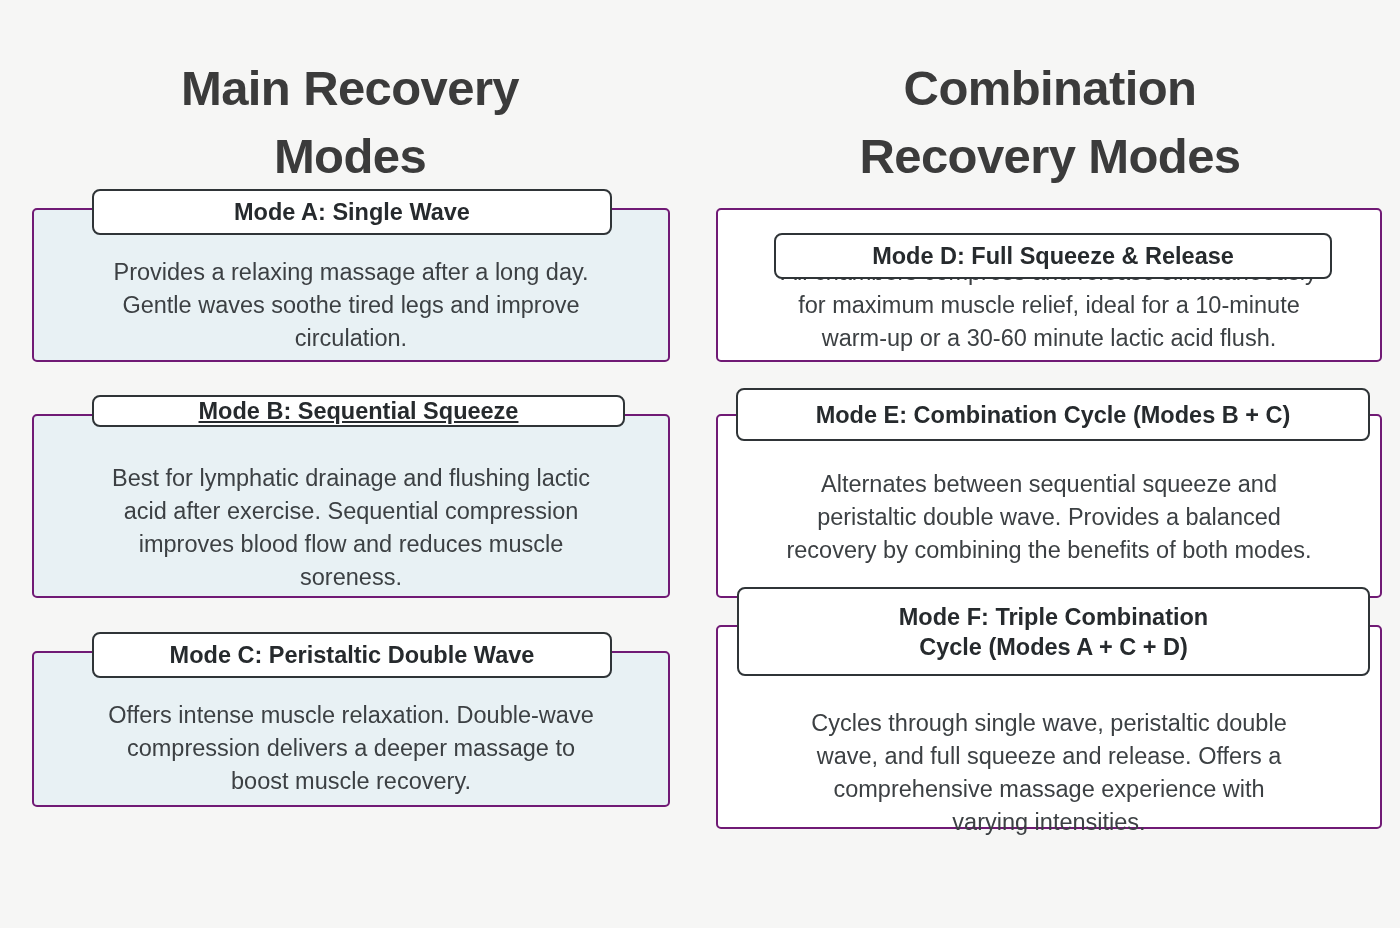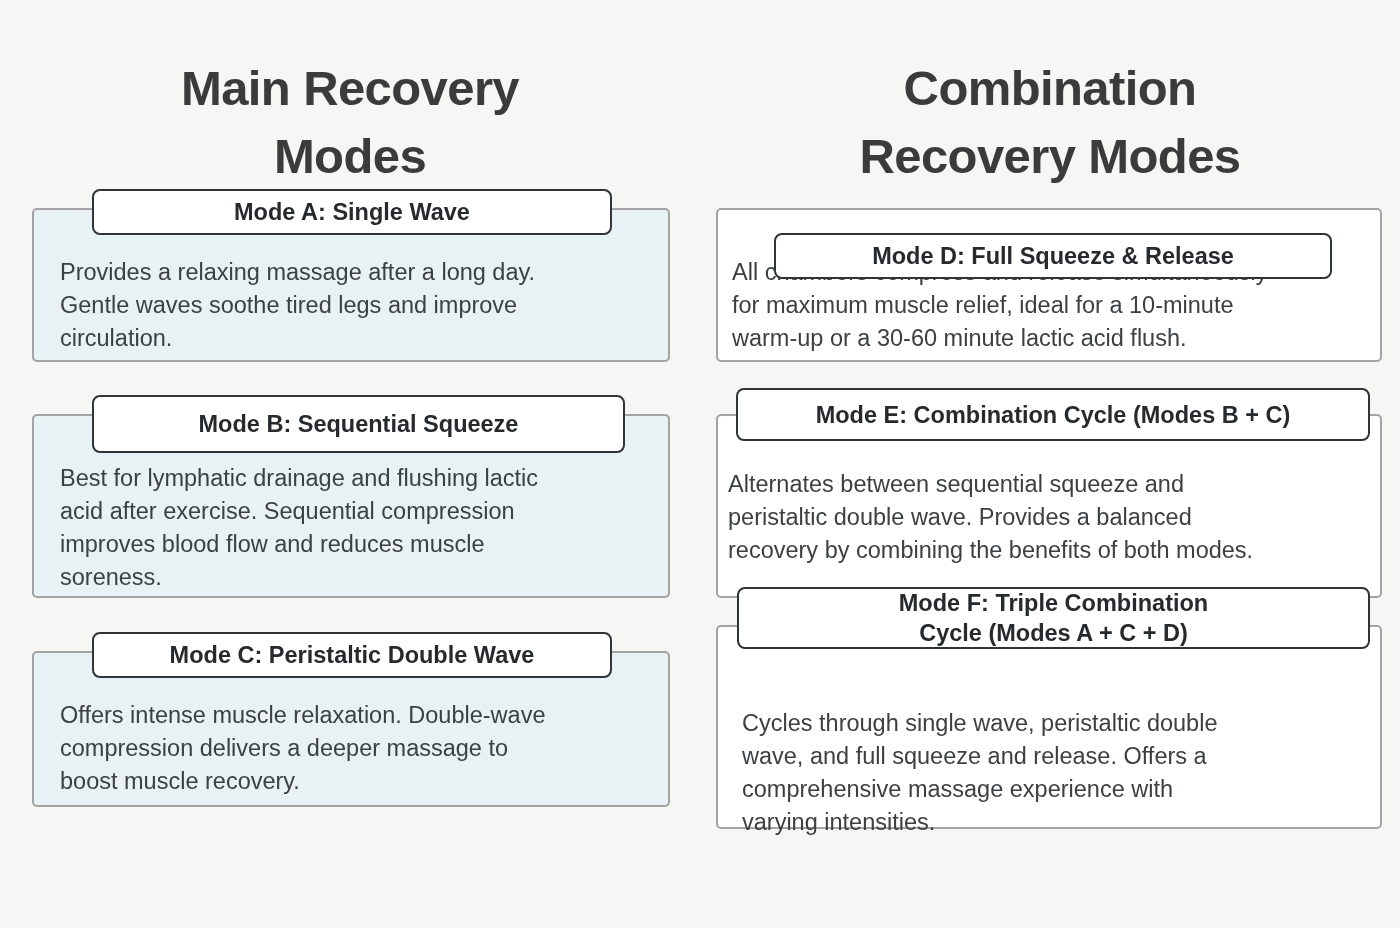--- a/index.html
+++ b/index.html
@@ -57,9 +57,9 @@
   .card-body {
     position: relative;
     box-sizing: border-box;
-    border: 2px solid #a3a3a3;
+    border: 2px solid #701a75;
     border-radius: 5px;
-    text-align: left;
+    text-align: center;
   }
 
   .card--tinted .card-body {

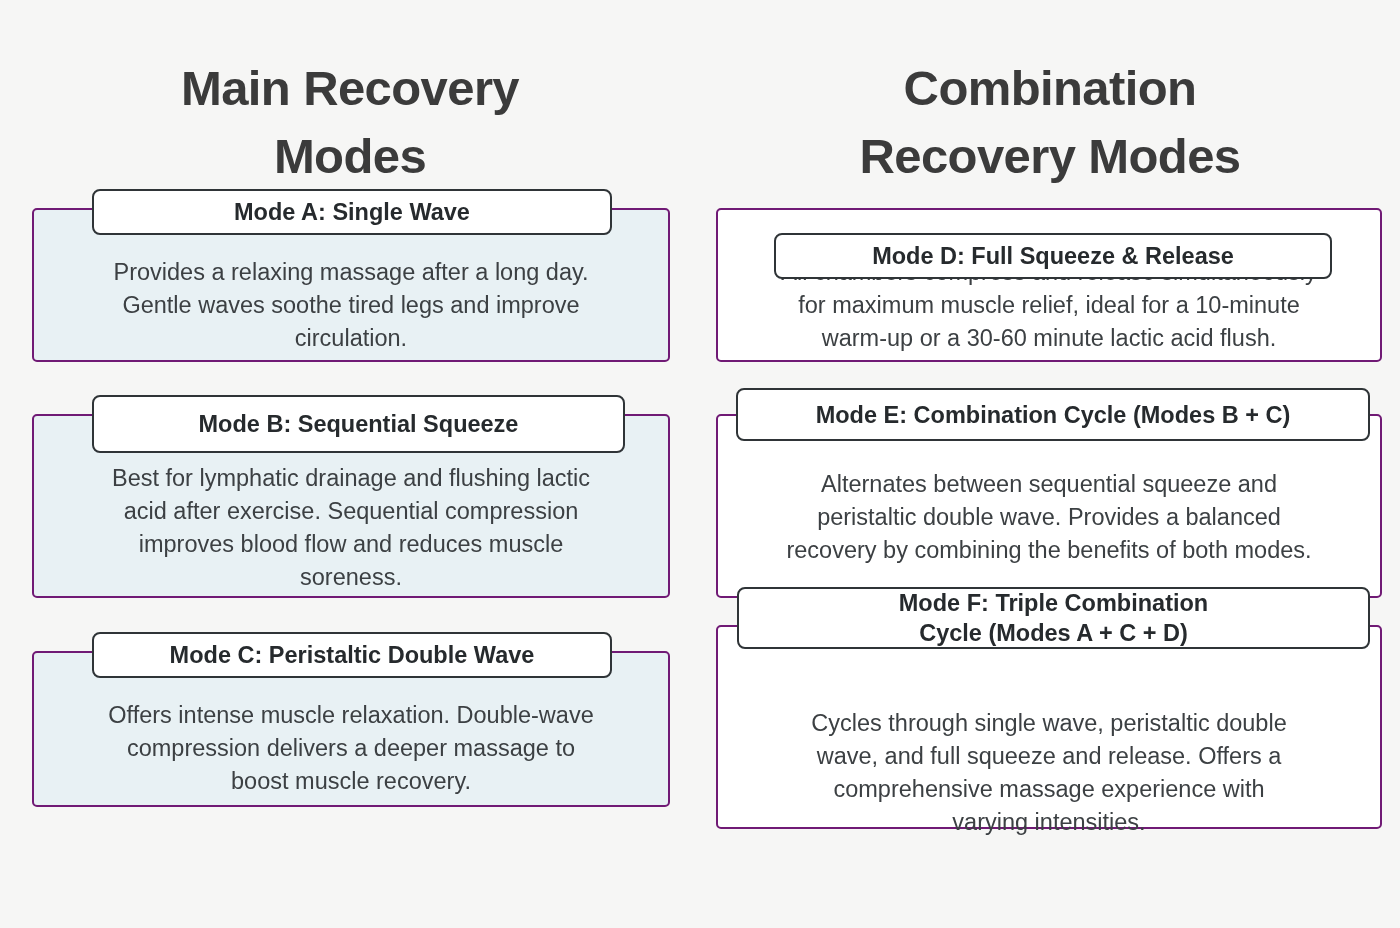--- a/index.html
+++ b/index.html
@@ -107,7 +107,7 @@
   .card--c { margin-top: 53px; }
 
   .card--a .card-title { left: 92px; right: 88px; top: -19px; height: 46px; }
-  .card--b .card-title { left: 92px; right: 75px; top: -19px; height: 58px; }
+  .card--b .card-title { left: 92px; right: 75px; top: -19px; height: 32px; text-decoration: underline; }
   .card--c .card-title { left: 92px; right: 88px; top: -19px; height: 46px; }
 
   

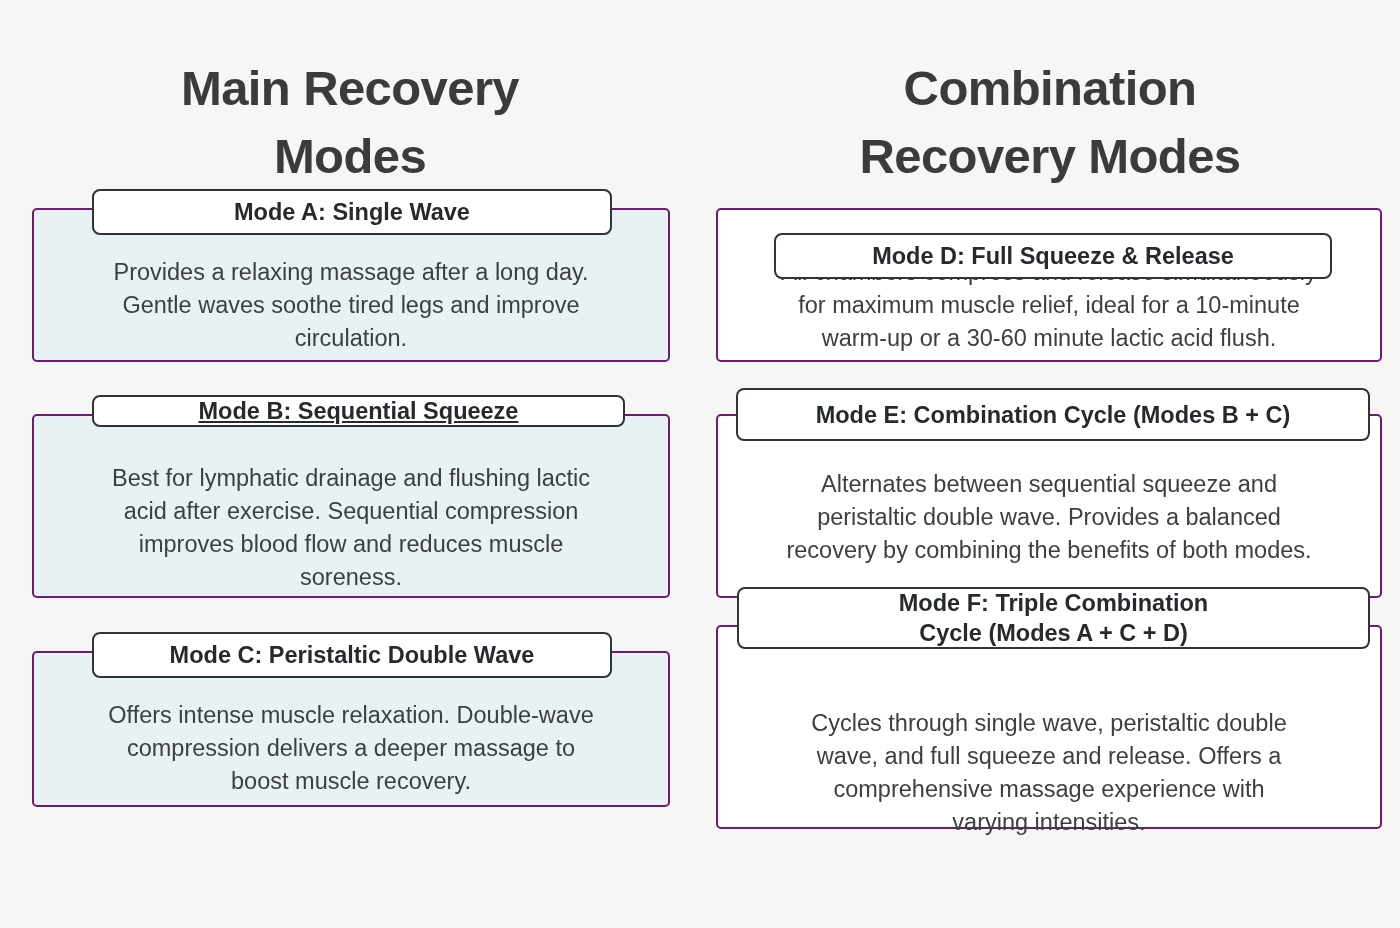--- a/index.html
+++ b/index.html
@@ -121,7 +121,7 @@
 
   .card--d .card-title { left: 74px; right: 68px; top: -19px; height: 46px; margin-top: 44px; }
   .card--e .card-title { left: 36px; right: 30px; top: -26px; height: 53px; }
-  .card--f .card-title { left: 37px; right: 30px; top: -38px; height: 62px; line-height: 30px; }
+  .card--f .card-title { left: 37px; right: 30px; top: -38px; height: 89px; line-height: 30px; }
 </style>
 </head>
 <body>

